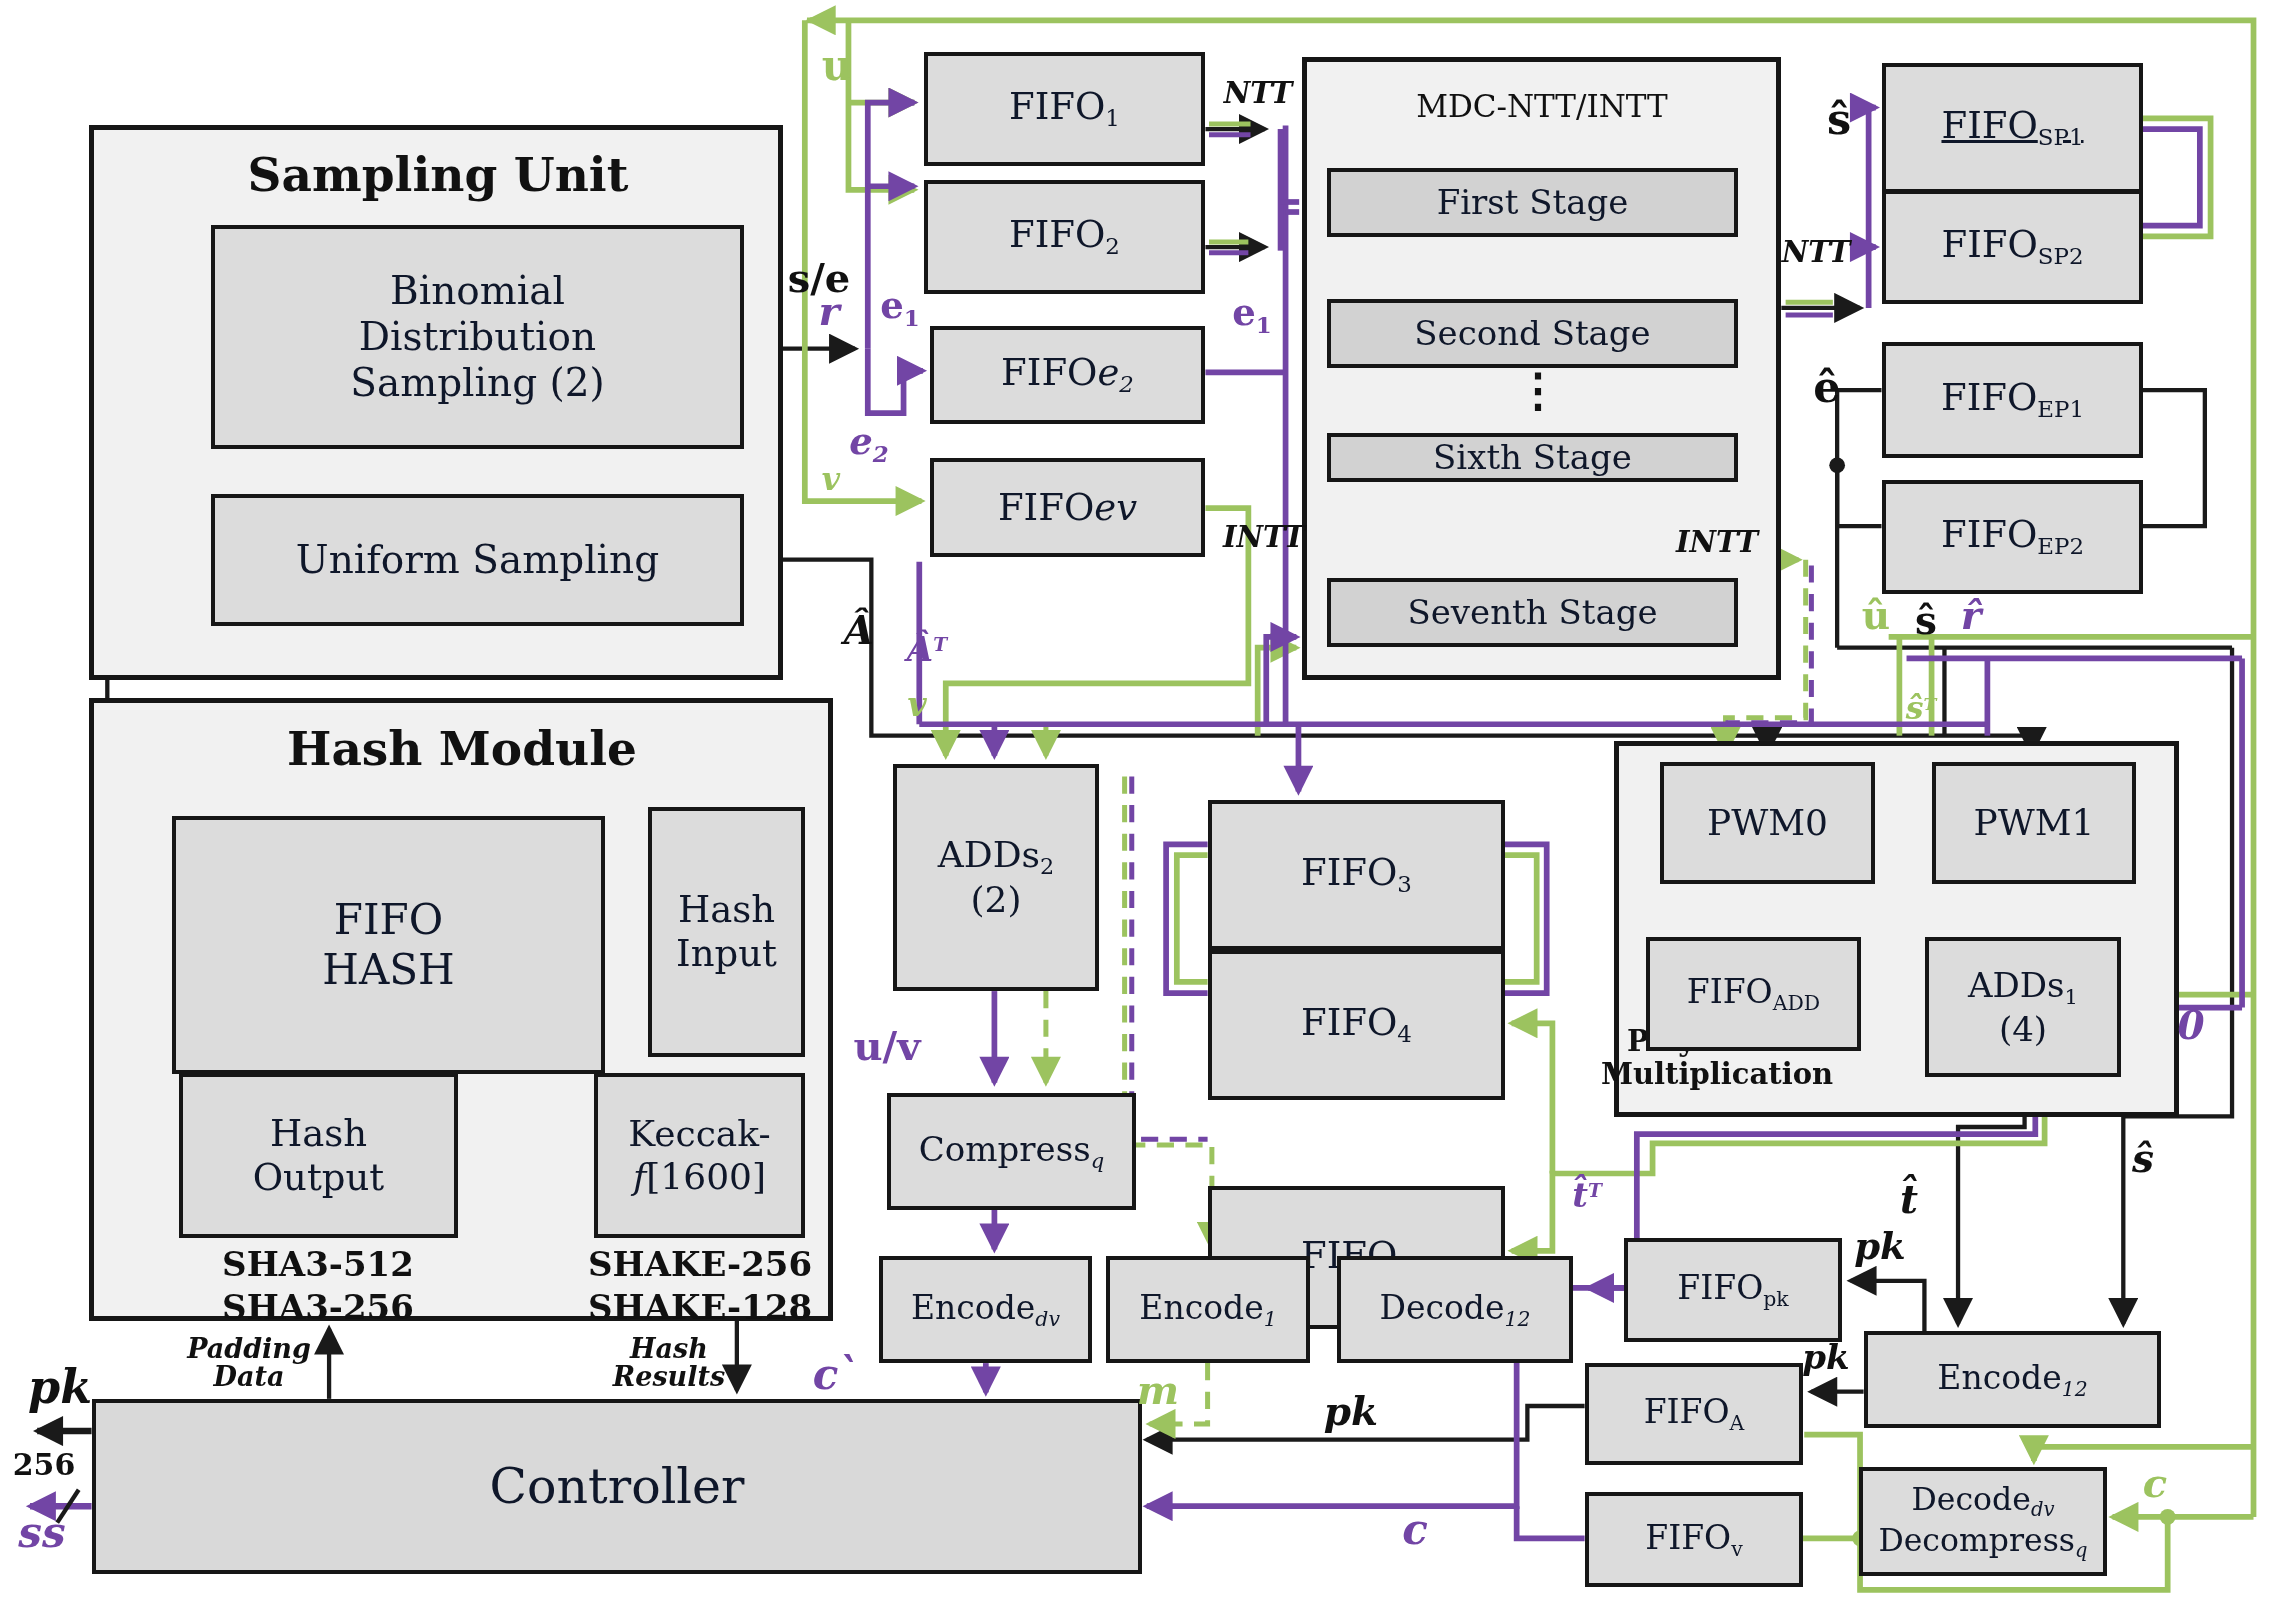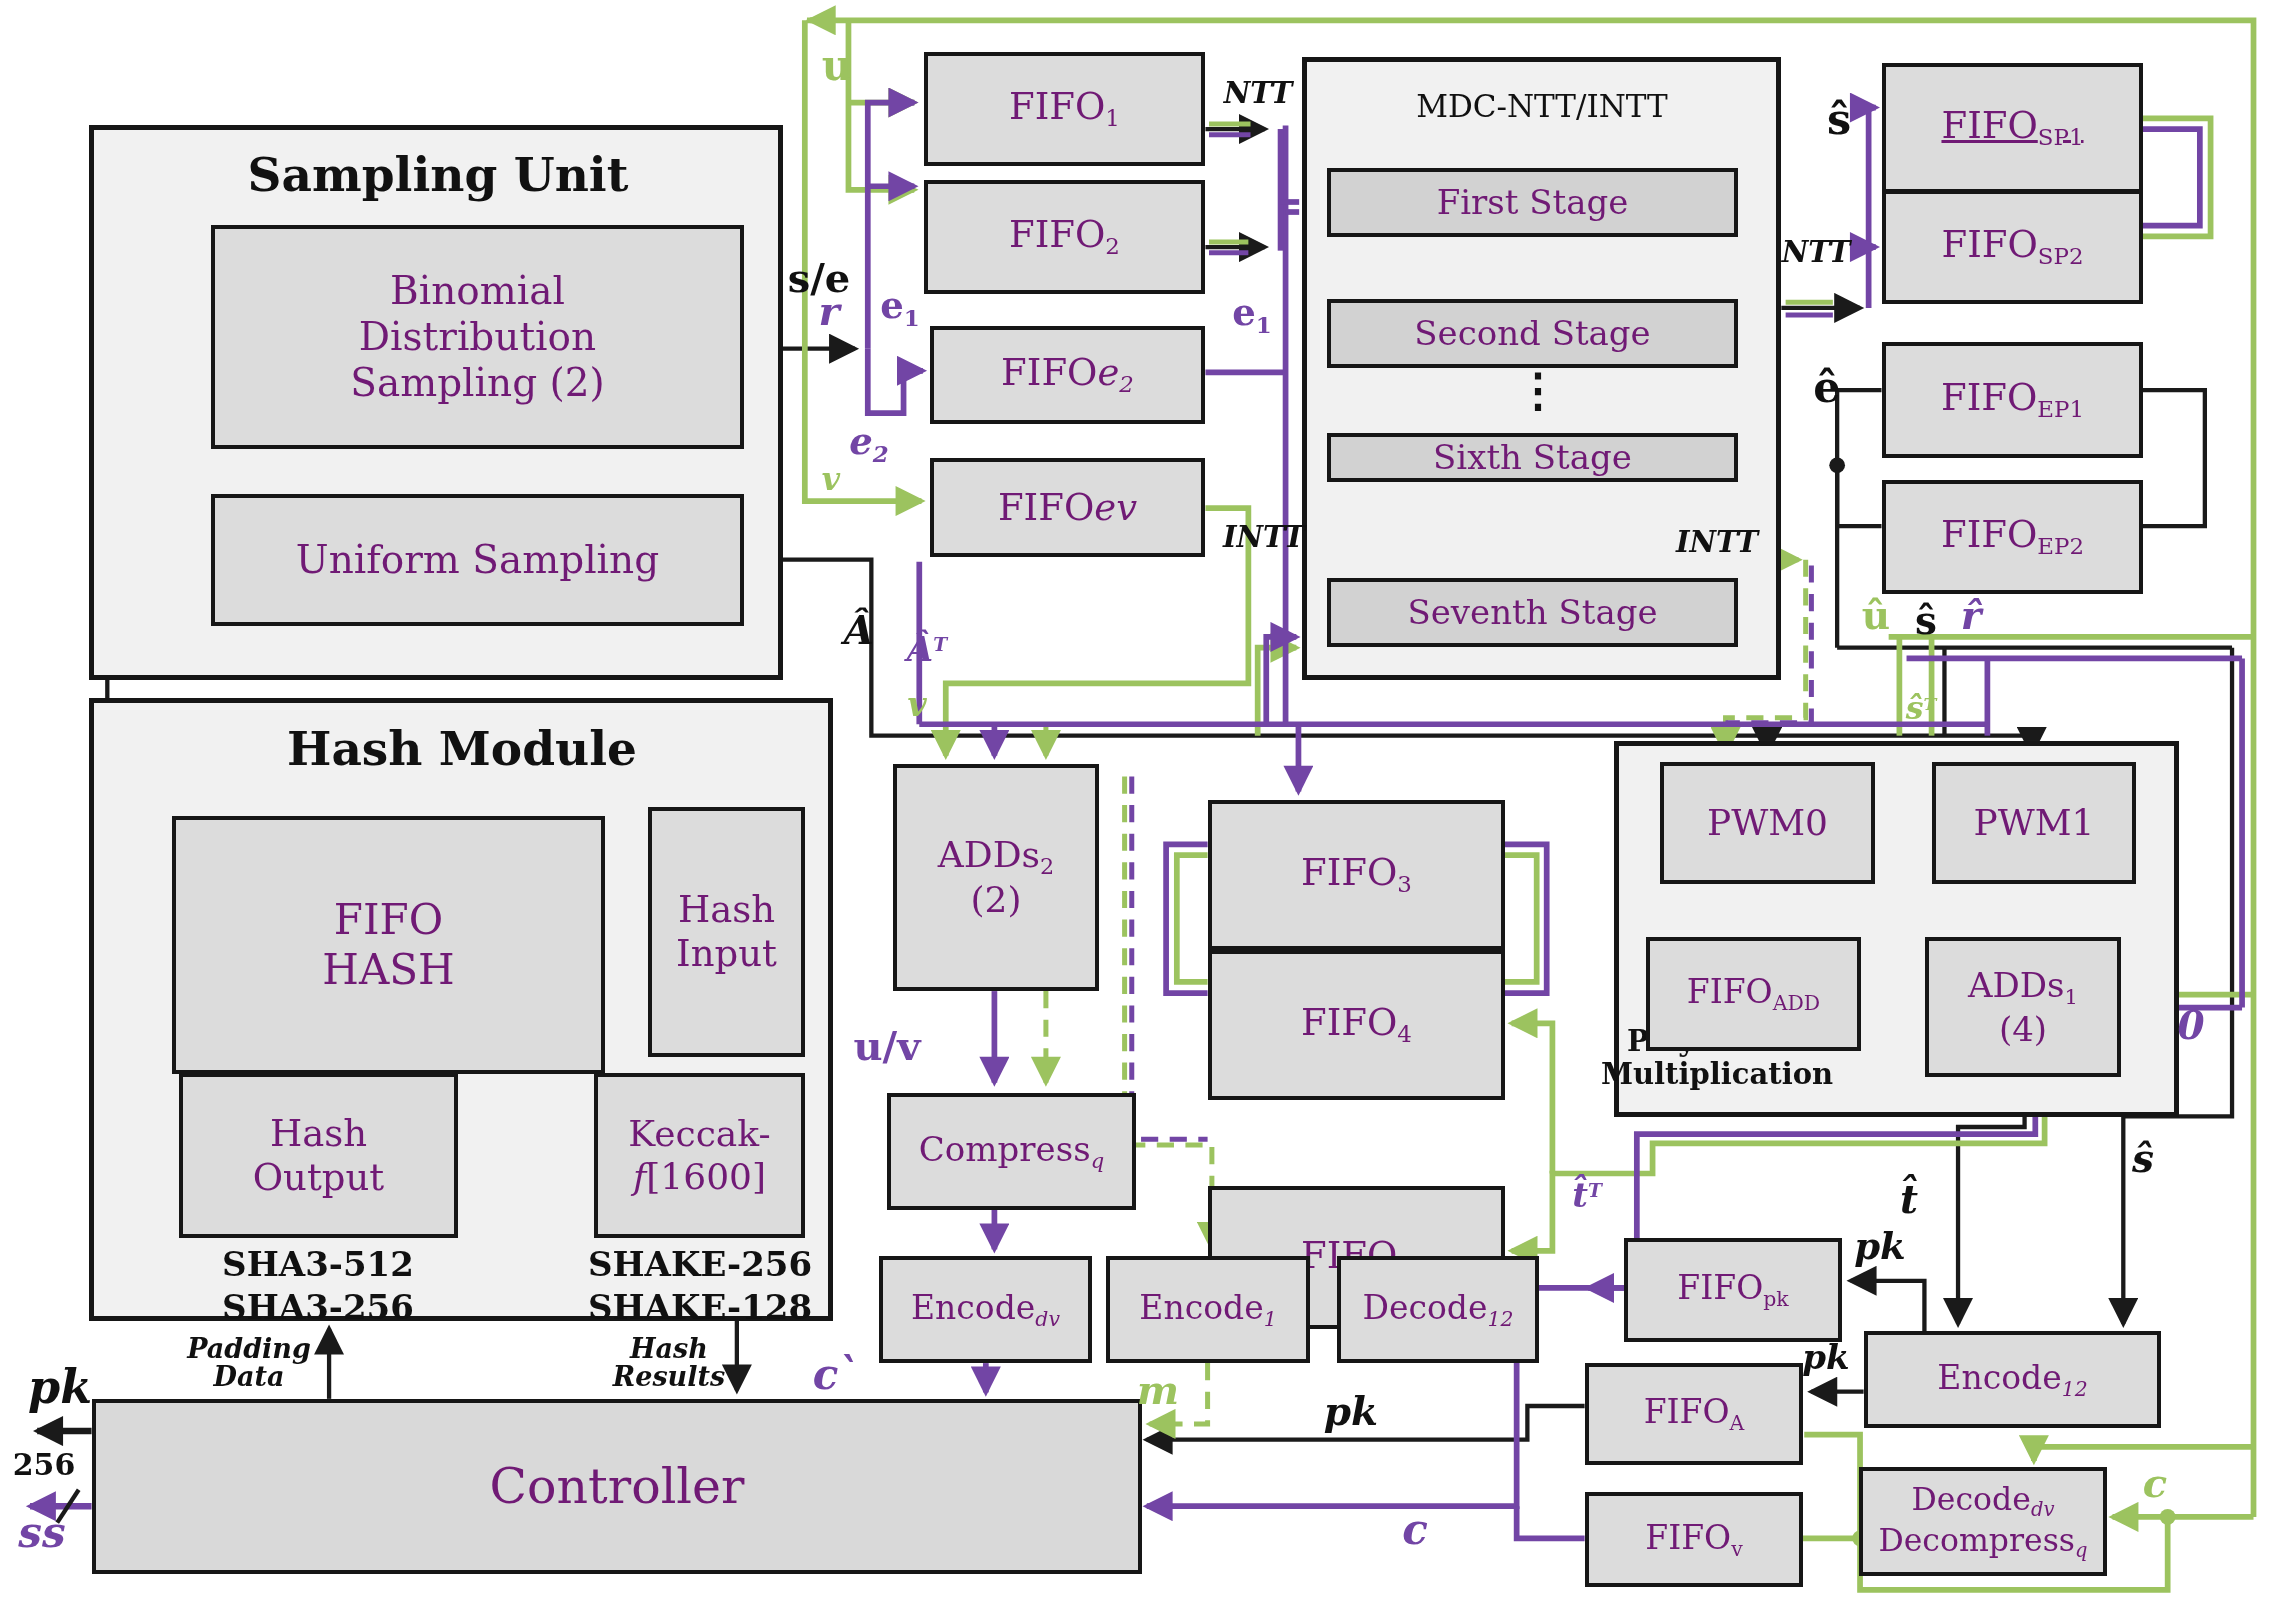--- a/index.html
+++ b/index.html
@@ -8,7 +8,7 @@
   .container{position:absolute;background:#f1f1f1;border:5px solid #161616;box-sizing:border-box;}
   .box{position:absolute;background:#dcdcdc;border:4.3px solid #161616;box-sizing:border-box;
        display:flex;flex-direction:column;align-items:center;justify-content:center;
-       text-align:center;color:#701a75;line-height:1.18;font-size:37px;}
+       text-align:center;color:#0f172a;line-height:1.18;font-size:37px;}
   .stage{background:#d2d2d2;font-size:34px;}
   .ctitle{position:absolute;font-weight:bold;color:#111;text-align:center;white-space:nowrap;
           transform:translate(-50%,-50%);}

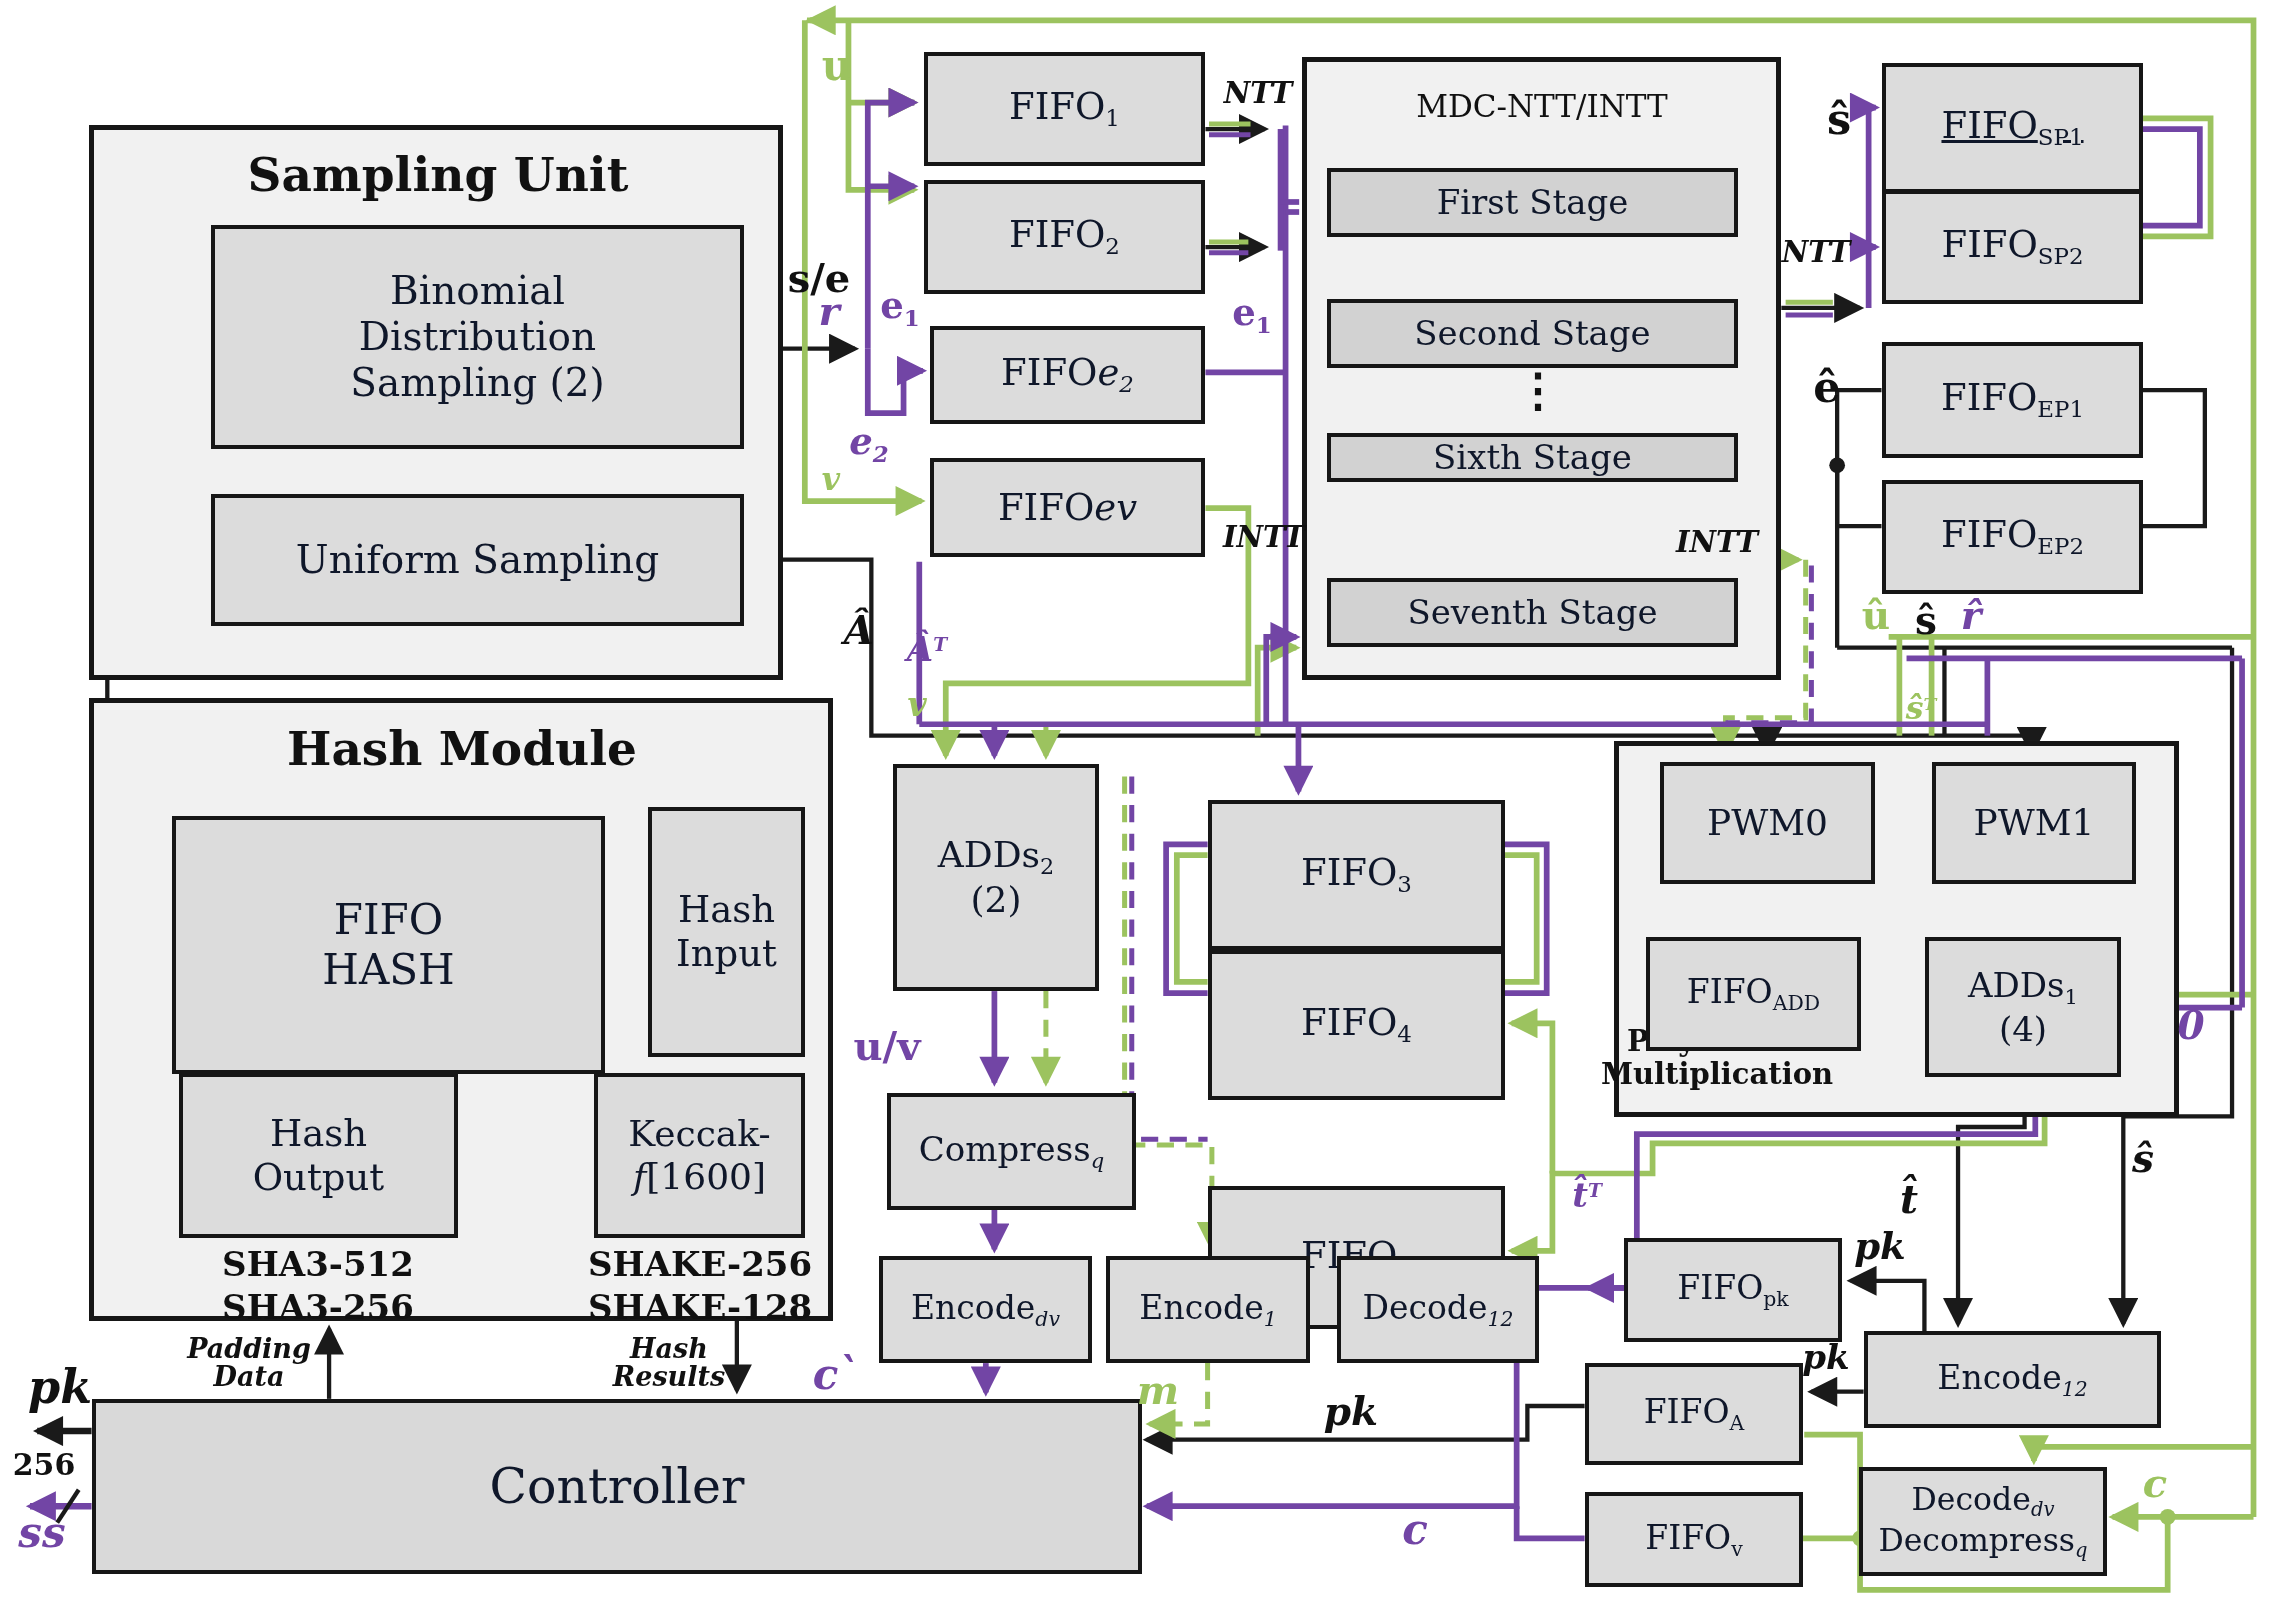--- a/index.html
+++ b/index.html
@@ -279,7 +279,7 @@
 <div class="box" style="left:1106px;top:1256px;width:204px;height:107px;font-size:33px;">
   <div><span>Encode</span><span class="sb it">1</span></div>
 </div>
-<div class="box" style="left:1337px;top:1256px;width:202px;height:107px;font-size:33px;">
+<div class="box" style="left:1337px;top:1256px;width:236px;height:107px;font-size:33px;">
   <div><span>Decode</span><span class="sb it">12</span></div>
 </div>
 <div class="box" style="left:1624px;top:1238px;width:218px;height:104px;font-size:33px;">

